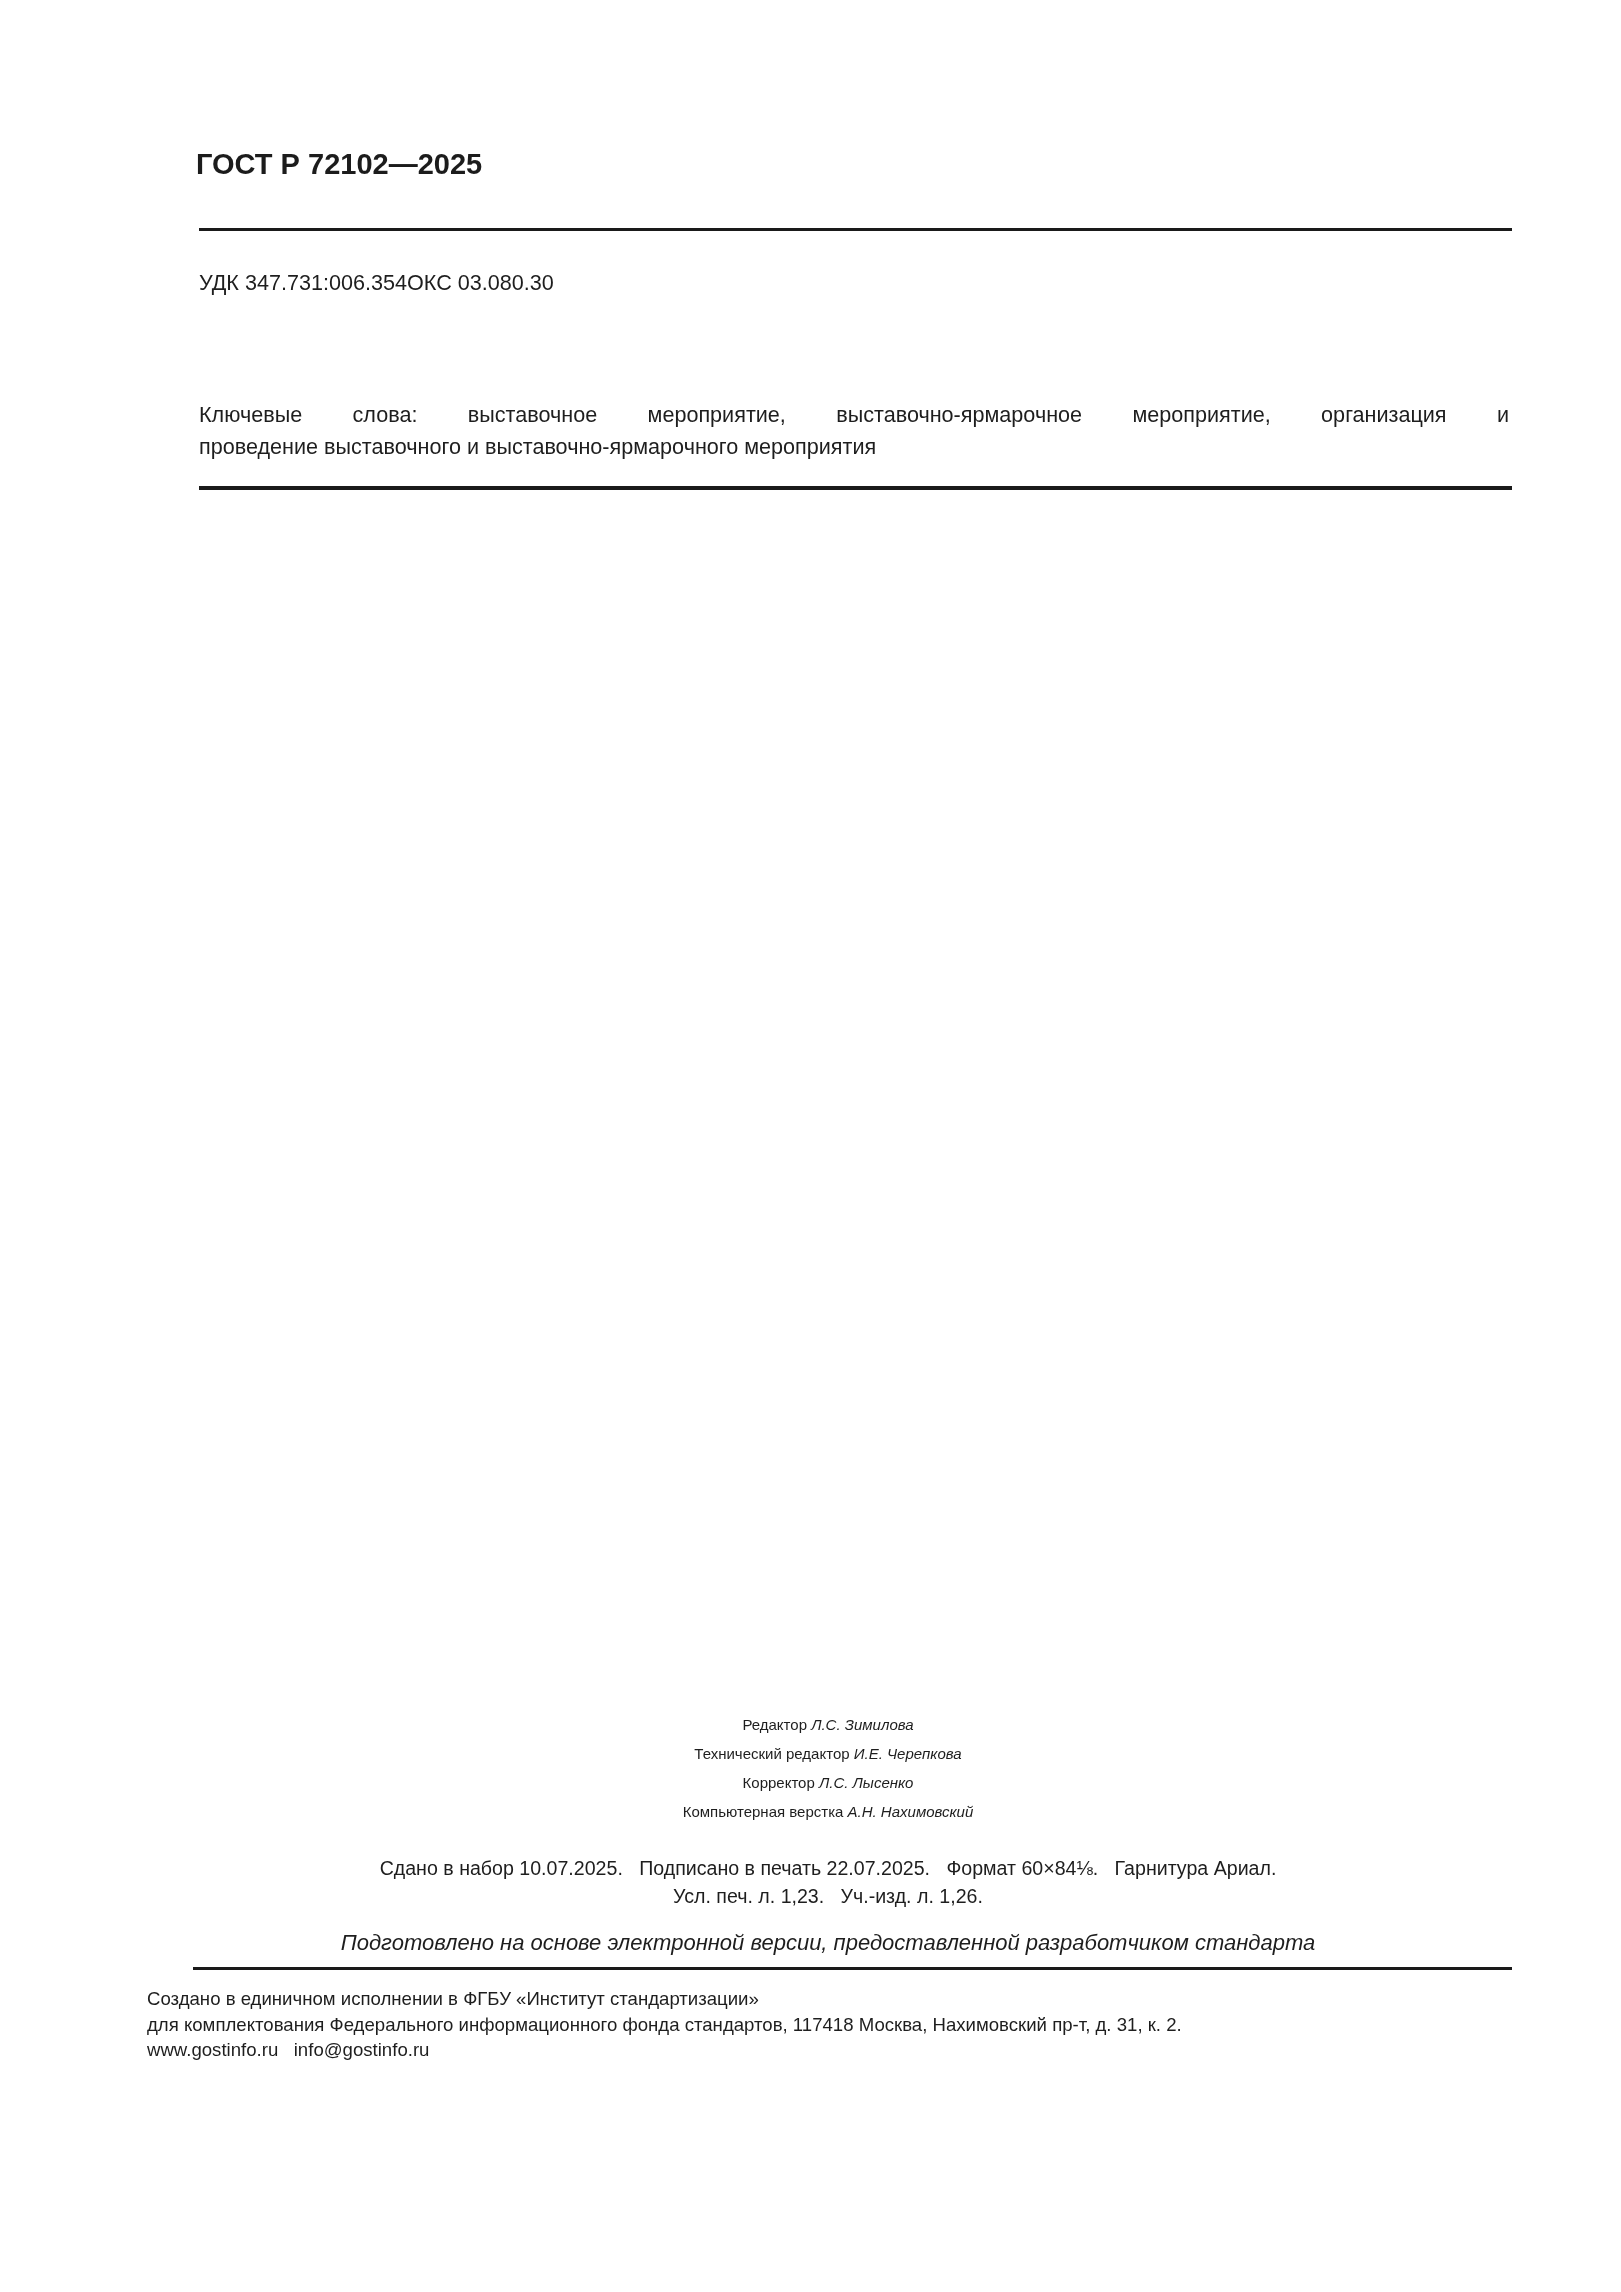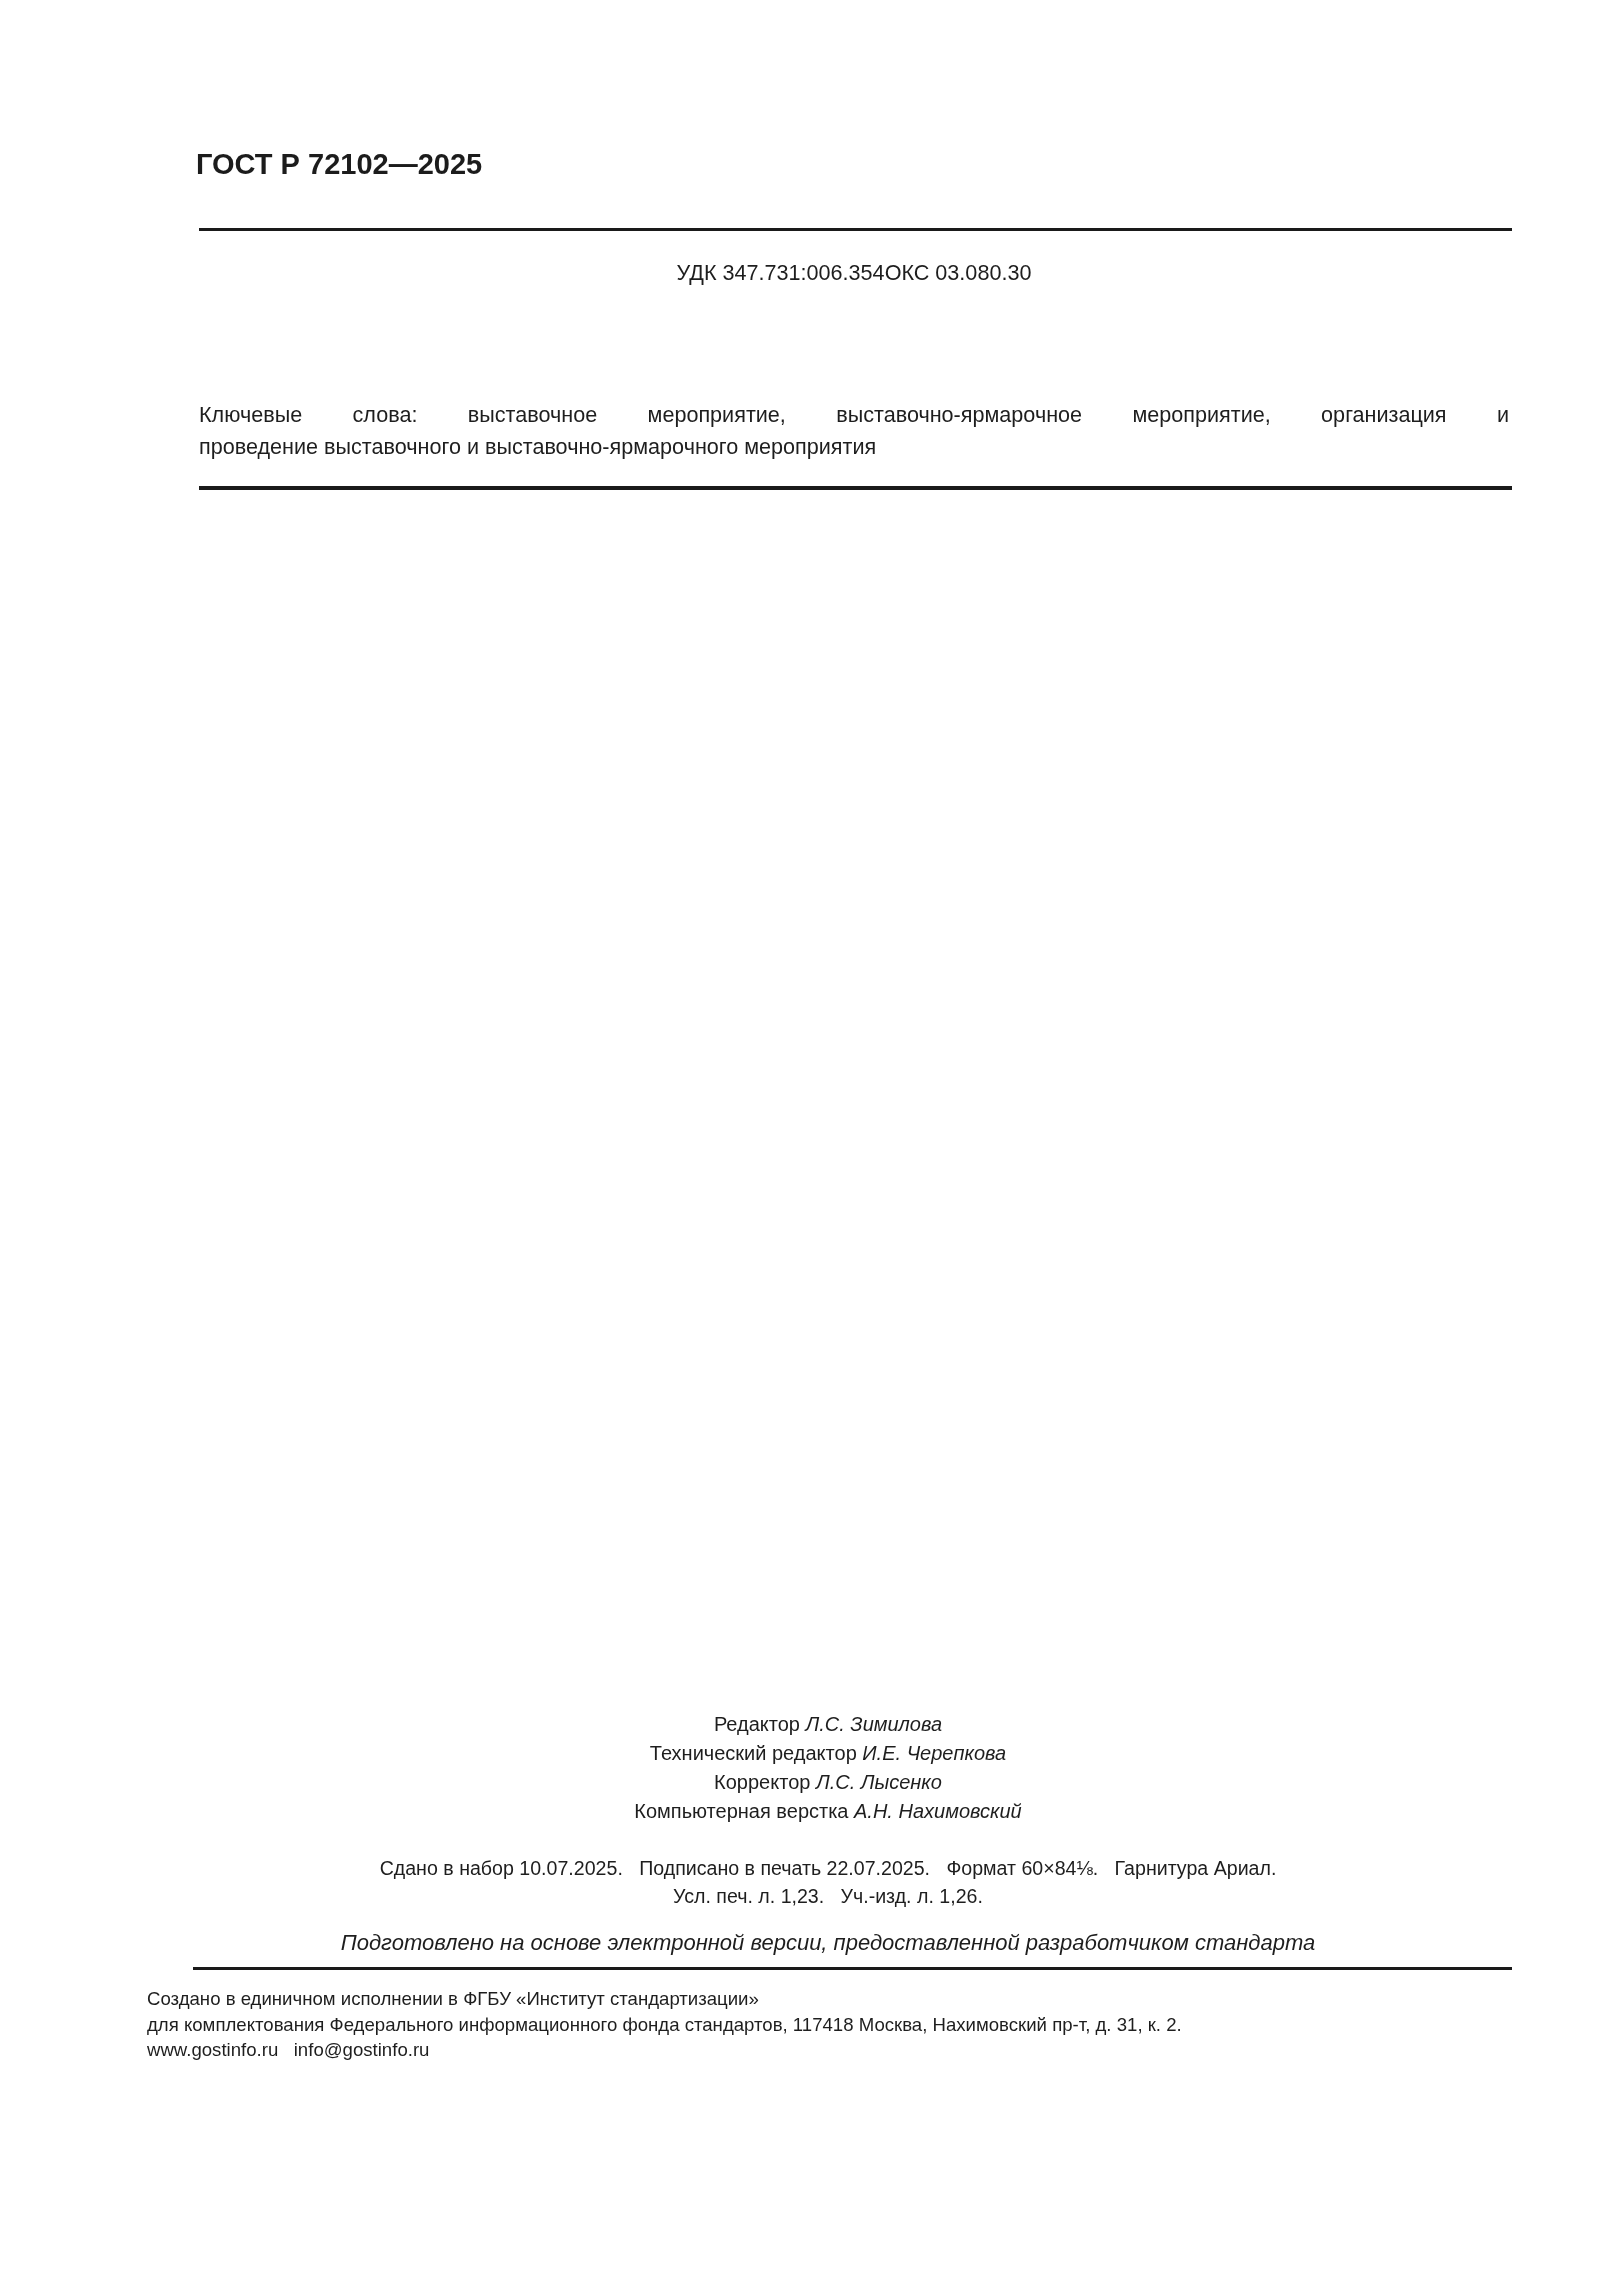--- a/index.html
+++ b/index.html
@@ -34,10 +34,10 @@
   .classifier-row {
     position: absolute;
     left: 199px;
-    top: 259px;
+    top: 269px;
     width: 1310px;
     display: flex;
-    justify-content: center;
+    justify-content: flex-start;
     font-size: 21.6px;
     line-height: 27.4px;
   }

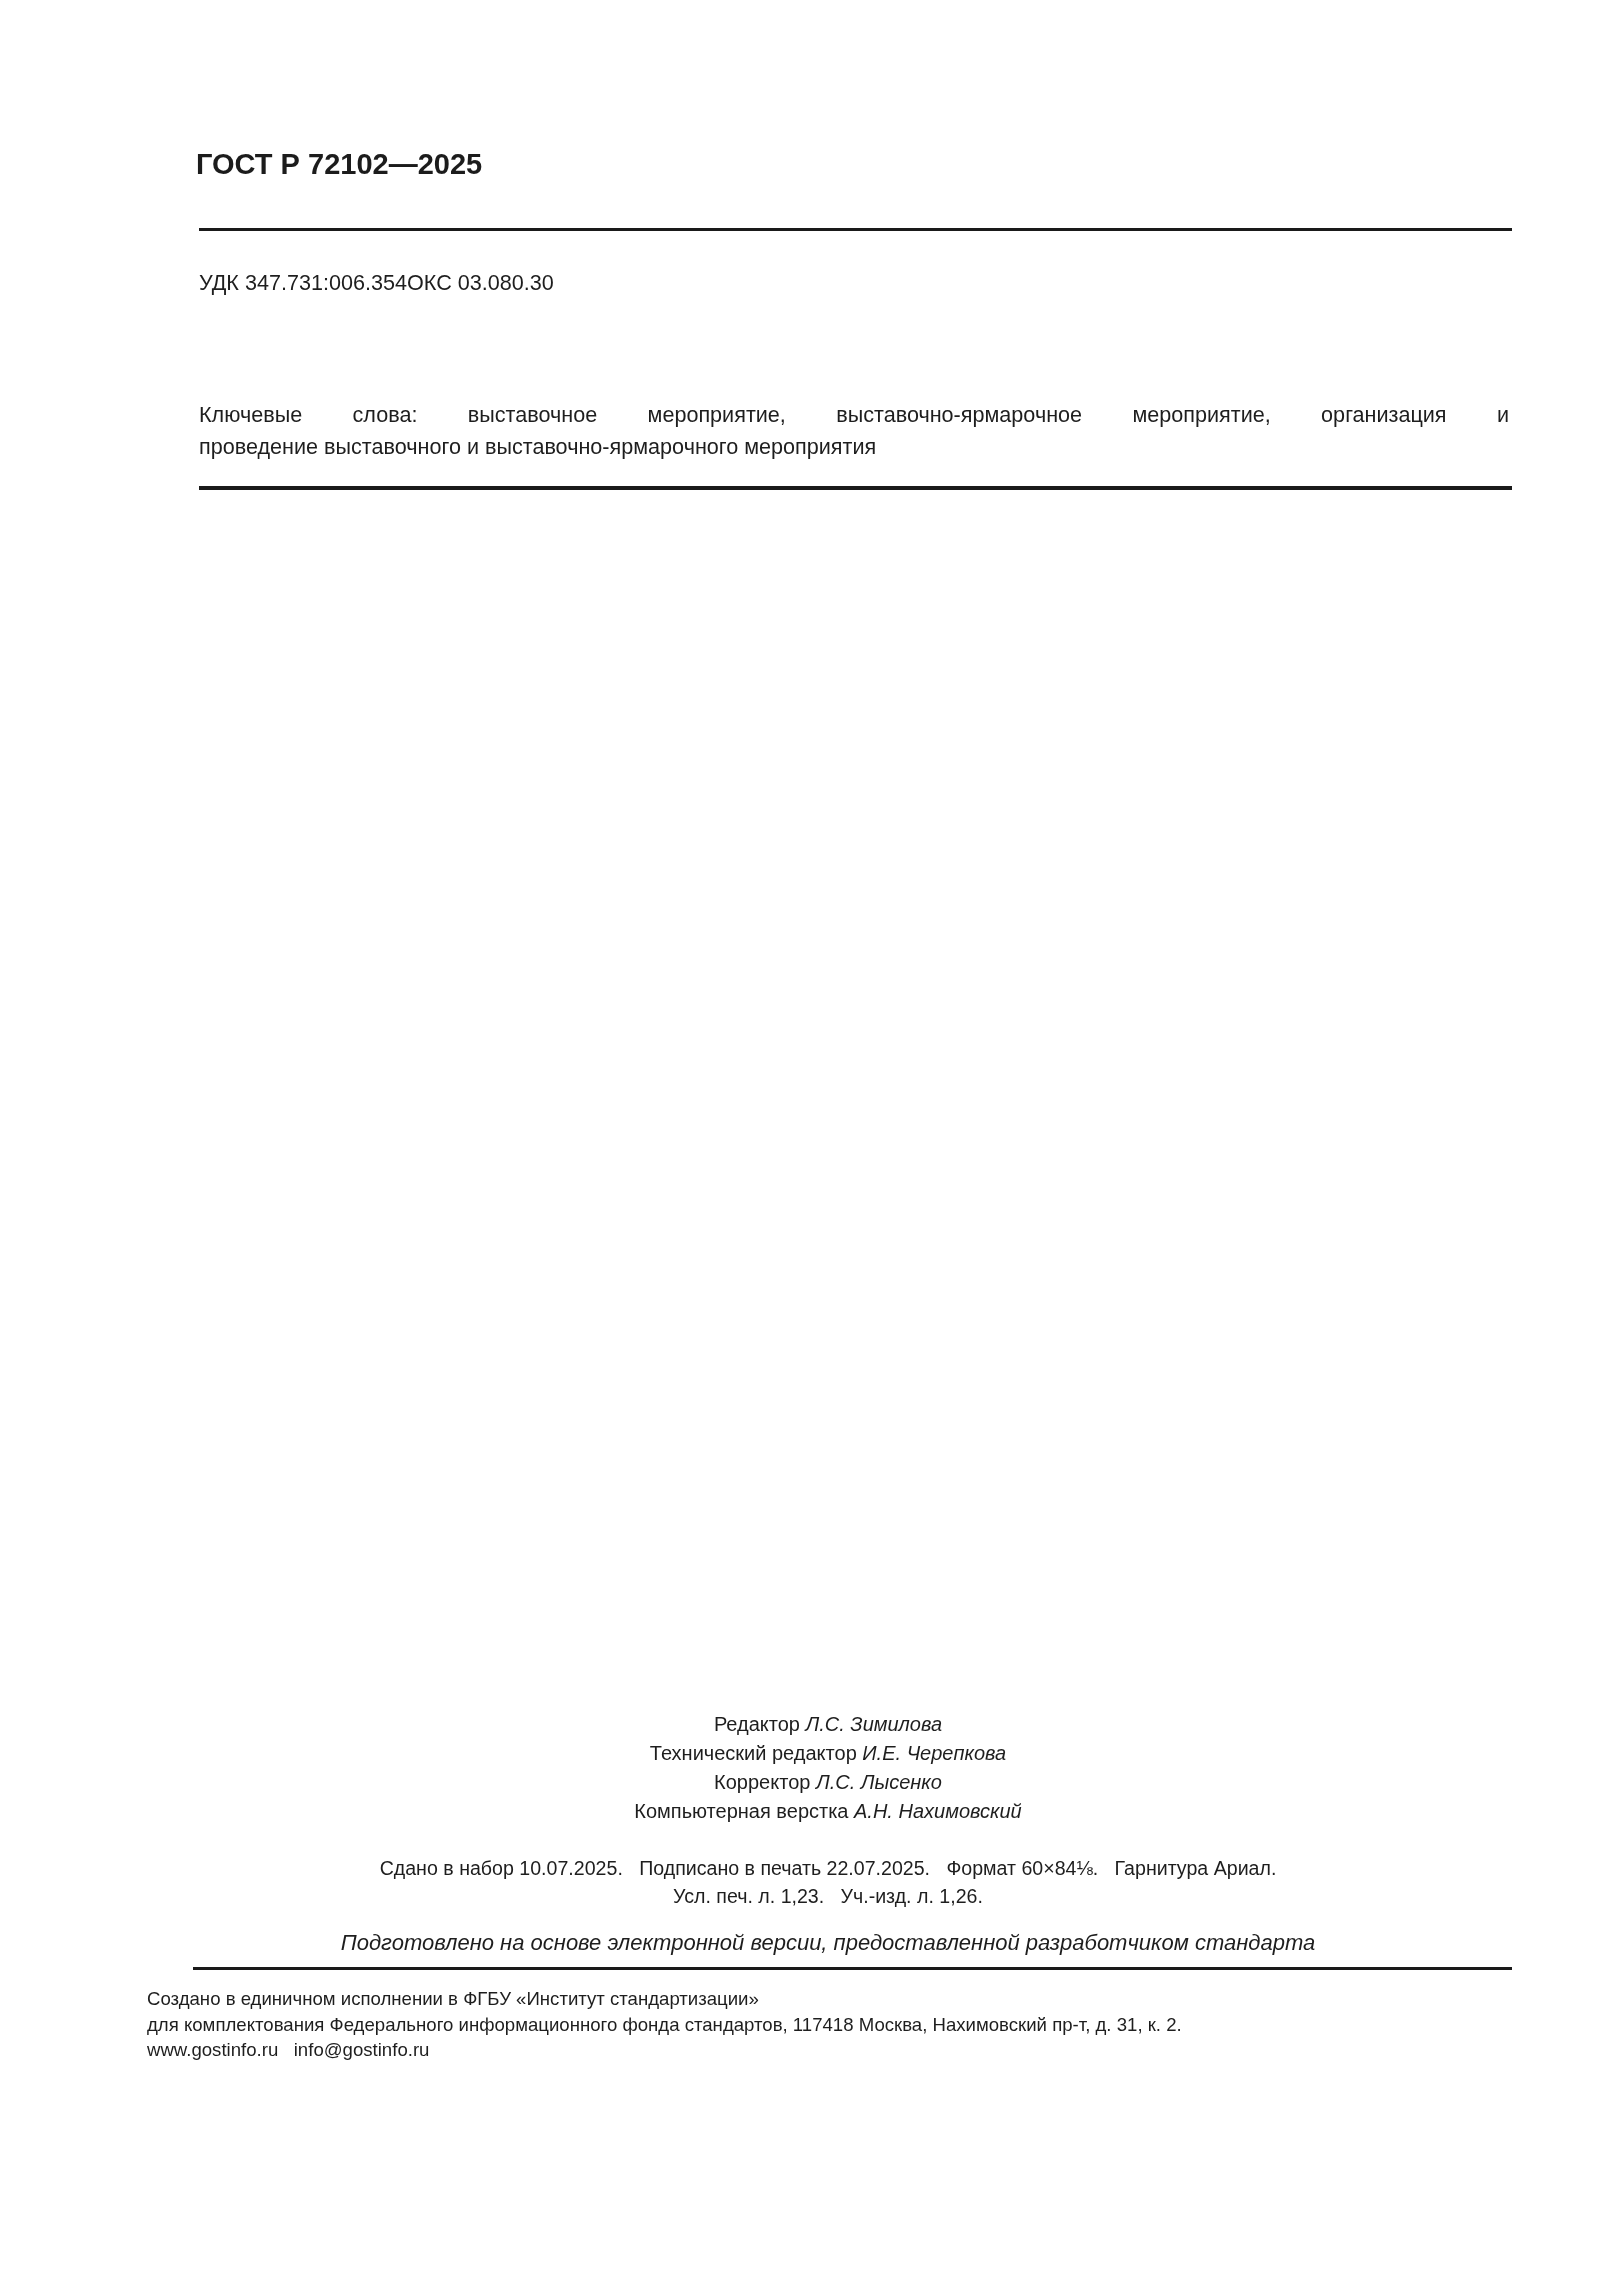--- a/index.html
+++ b/index.html
@@ -63,7 +63,7 @@
     top: 1710px;
     width: 1362px;
     text-align: center;
-    font-size: 20px;
+    font-size: 15px;
     line-height: 29px;
   }
   .credit-line { white-space: pre-wrap; }

